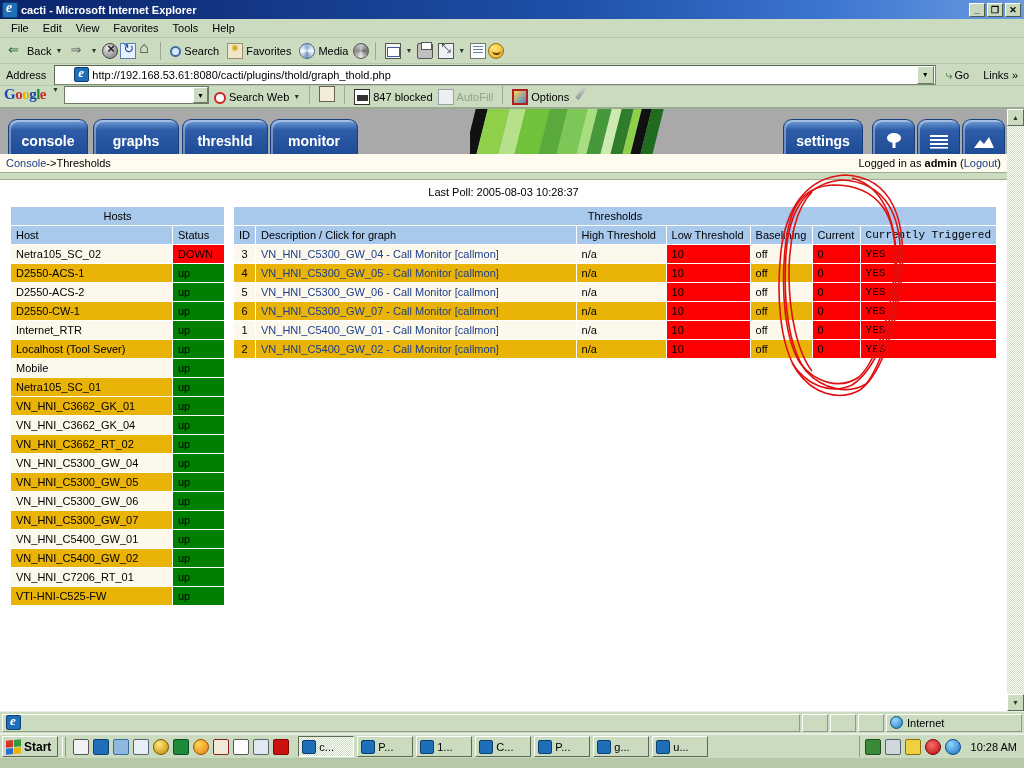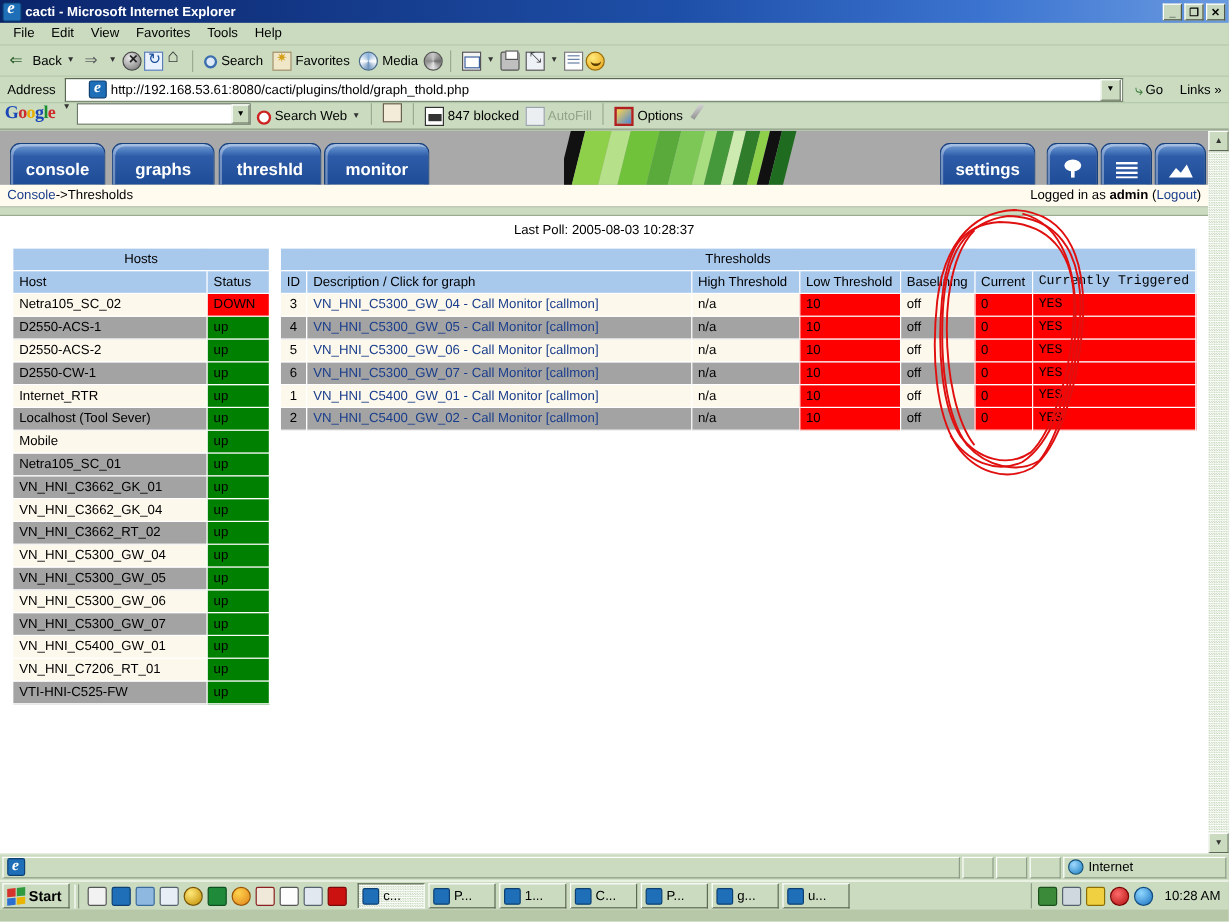--- a/index.html
+++ b/index.html
@@ -161,7 +161,7 @@
   .hosts-tbl { width:215px; }
   .hosts-tbl td { padding:3px 5px; border:1px solid #fff;margin-left:28px; }
   .row-alt { background:#fdf8ec; }
-  .row-norm { background:#a3a3a3; }
+  .row-norm { background:#eab308; }
   .st-up { background:#008000; color:#000; padding:3px 5px !important; width:52px; }
   .st-down { background:#ff0000; color:#000; padding:3px 5px !important; width:52px; }
 

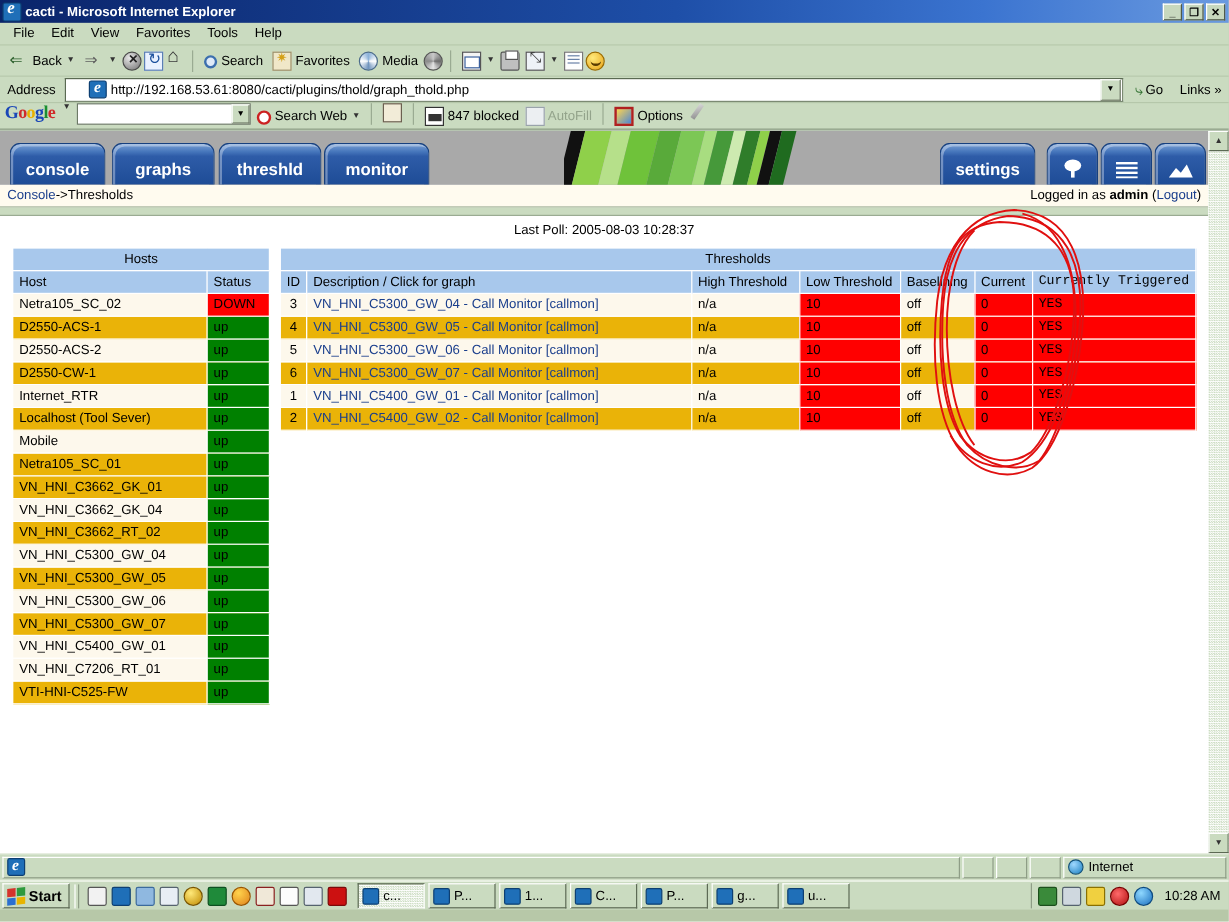--- a/index.html
+++ b/index.html
@@ -473,6 +473,10 @@
             </tr>
             <tr class="row-alt">
               <td>VN_HNI_C5400_GW_01</td>
+              <td class="st-up">up</td>
+            </tr>
+            <tr class="row-norm">
+              <td>VN_HNI_C5400_GW_02</td>
               <td class="st-up">up</td>
             </tr>
             <tr class="row-alt">

